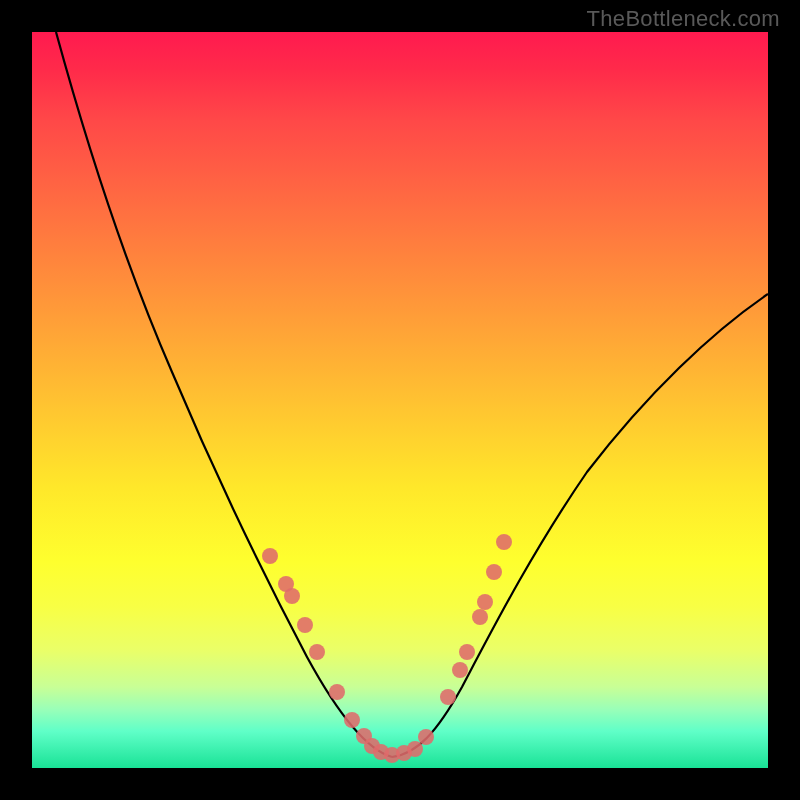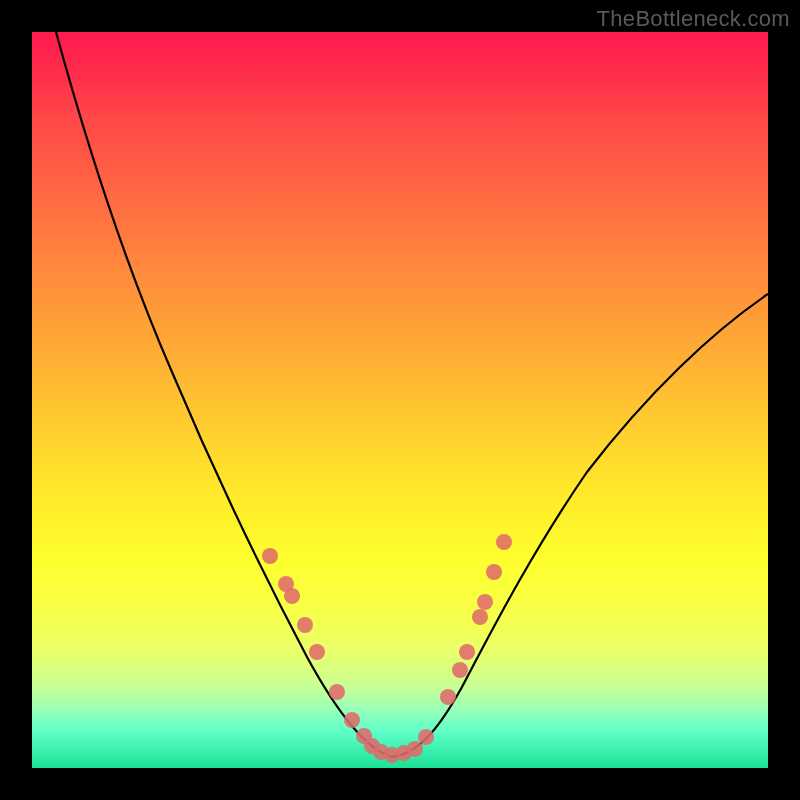--- a/index.html
+++ b/index.html
@@ -45,7 +45,7 @@
   .watermark {
     position: absolute;
     top: 6px;
-    right: 10px;
+    right: 20px;
     color: #595959;
     font-size: 22px;
     font-weight: 500;

